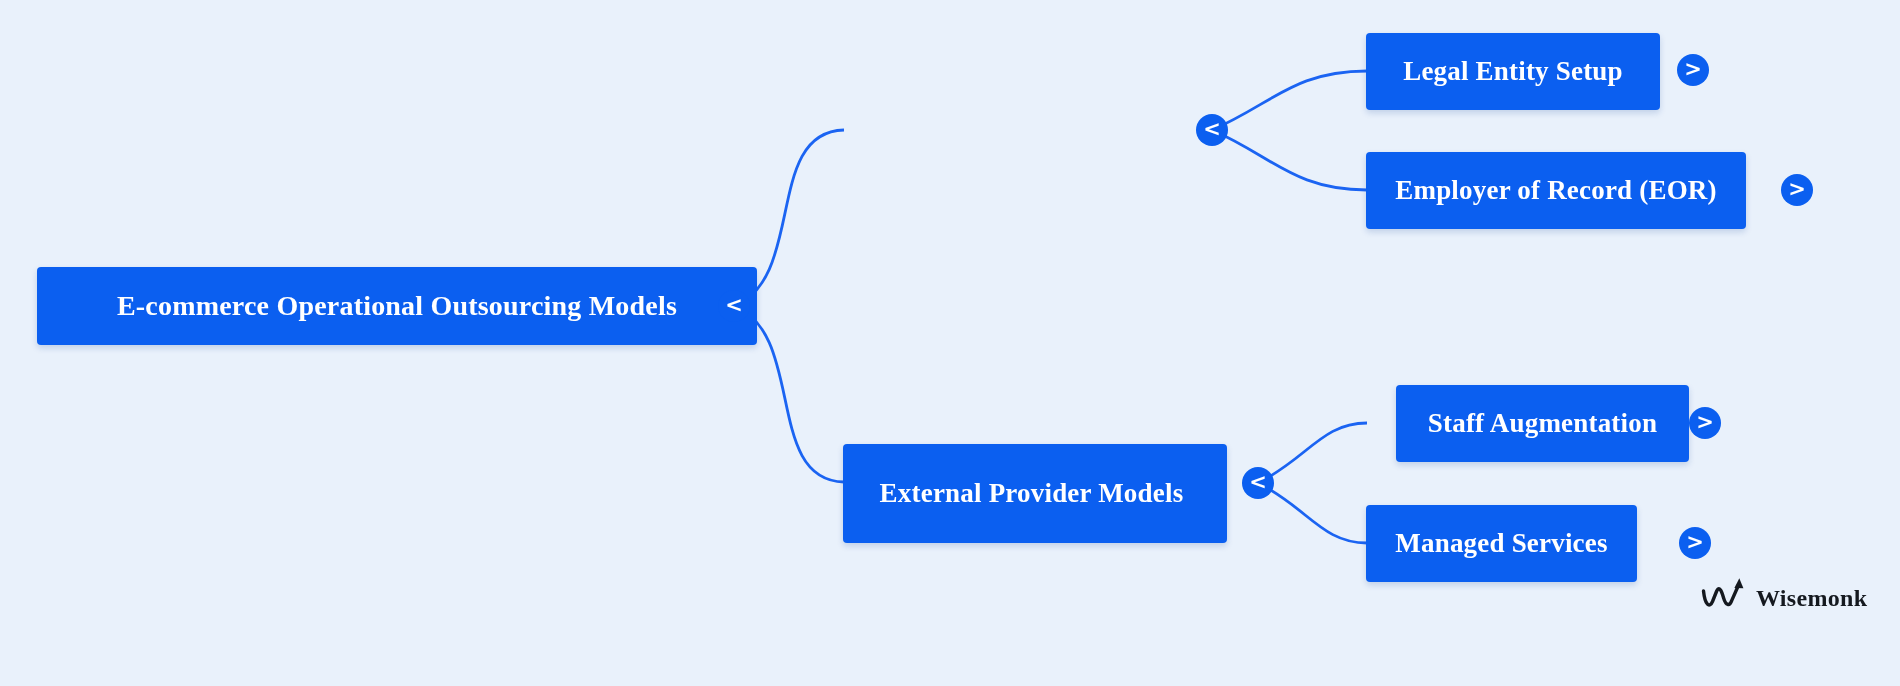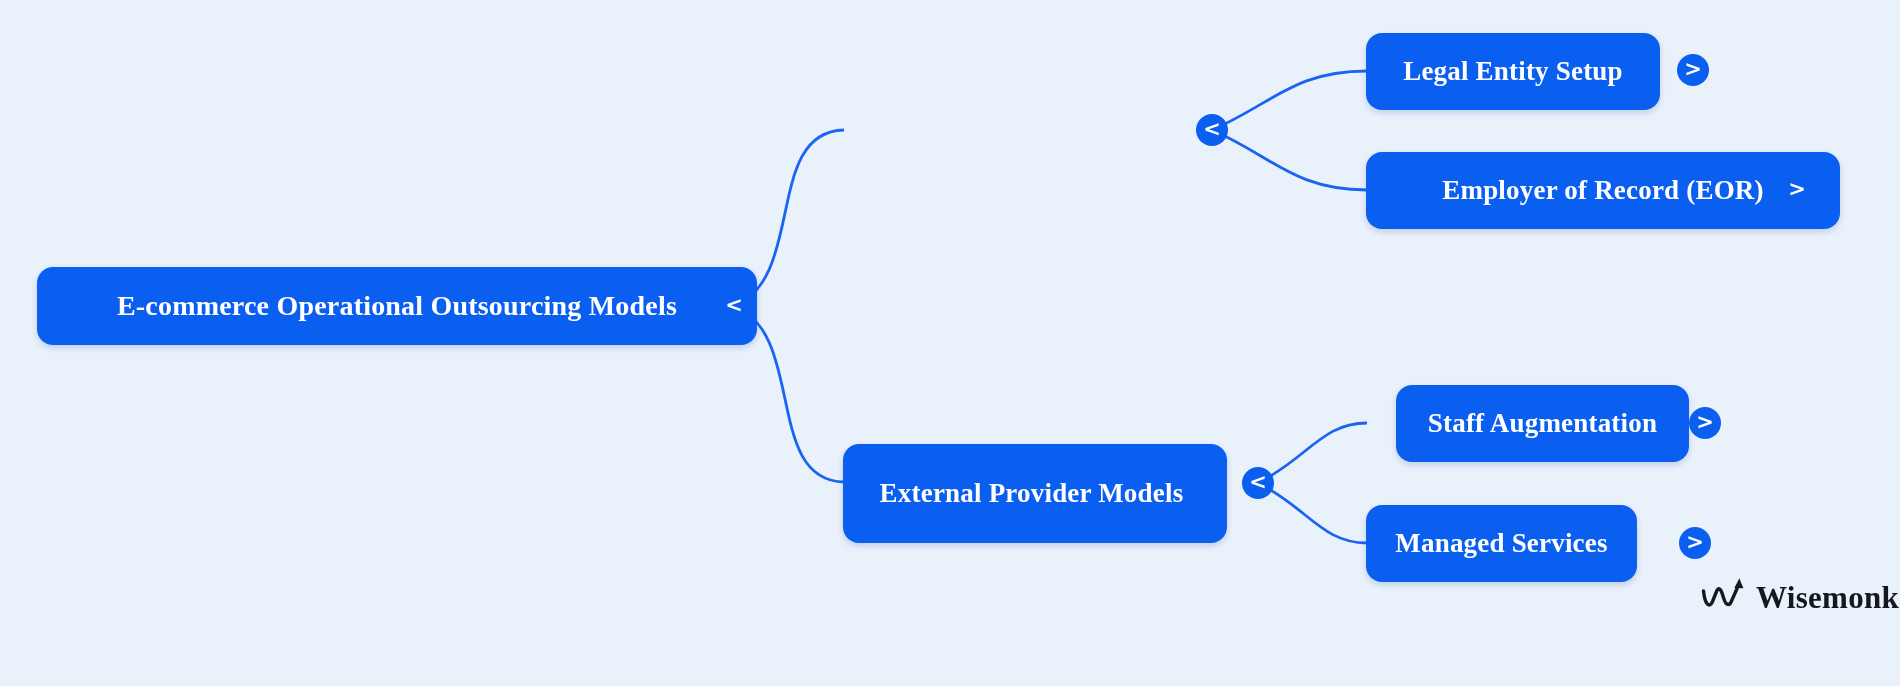--- a/index.html
+++ b/index.html
@@ -23,7 +23,7 @@
     position:absolute;
     background:var(--node-fill);
     color:var(--node-text);
-    border-radius:16px;
+    border-radius:4px;
     display:flex;align-items:center;justify-content:center;
     font-family:"Liberation Serif",serif;
     font-weight:700;

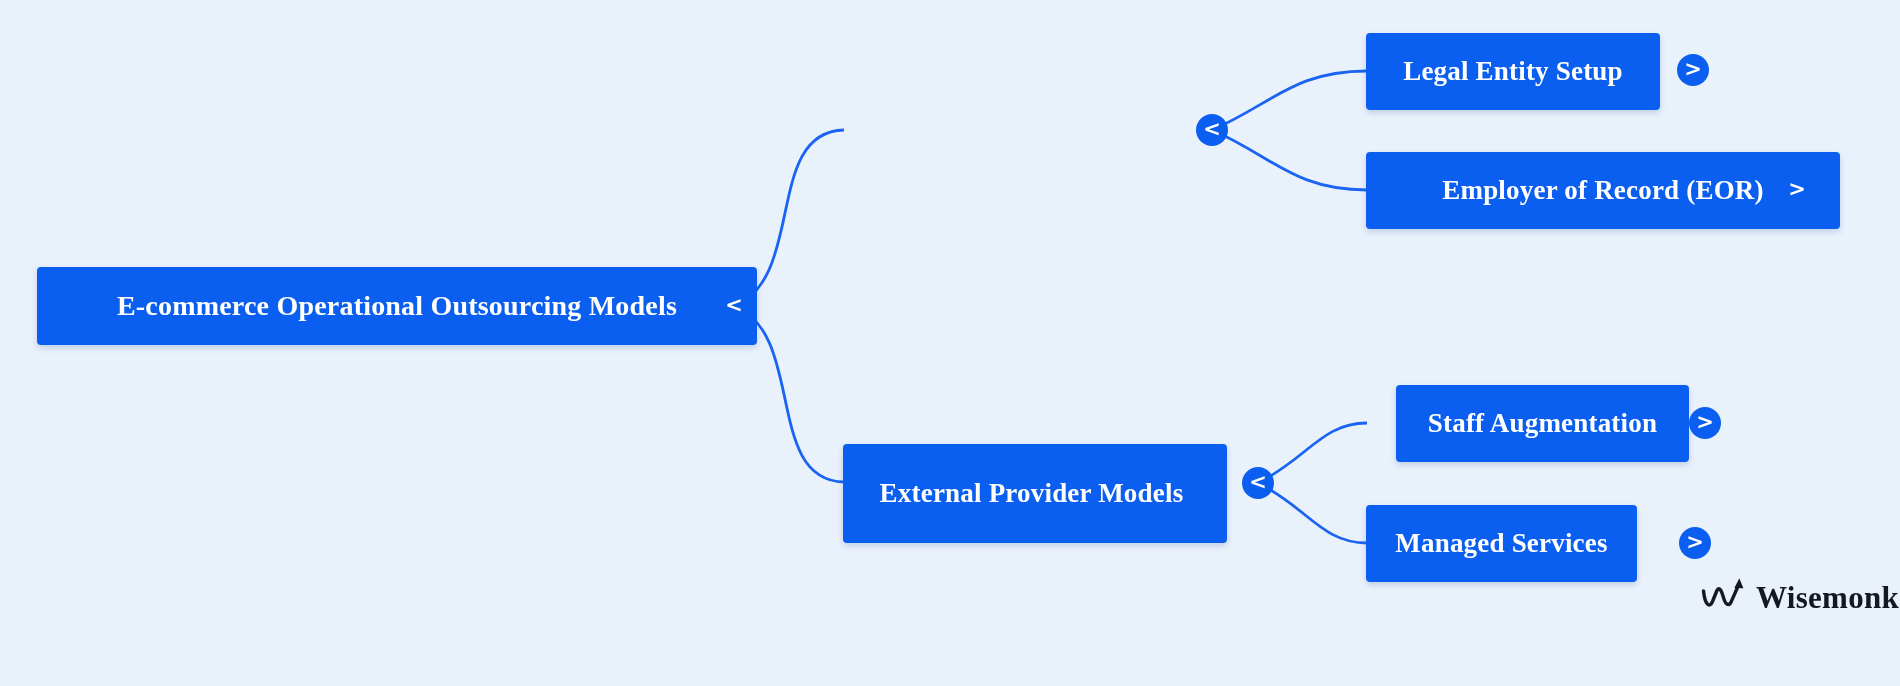--- a/index.html
+++ b/index.html
@@ -39,7 +39,7 @@
   .node-internal{left:843px; top:92px;  width:334px; height:76px;}
   .node-external{left:843px; top:444px; width:384px; height:99px;padding-left:11px;}
   .node-legal   {left:1366px;top:33px;  width:294px; height:77px;}
-  .node-eor     {left:1366px;top:152px; width:474px; height:77px;}
+  .node-eor     {left:1366px;top:152px; width:380px; height:77px;}
   .node-staff   {left:1396px;top:385px; width:293px; height:77px;}
   .node-managed {left:1366px;top:505px; width:271px; height:77px;}
   .toggle{

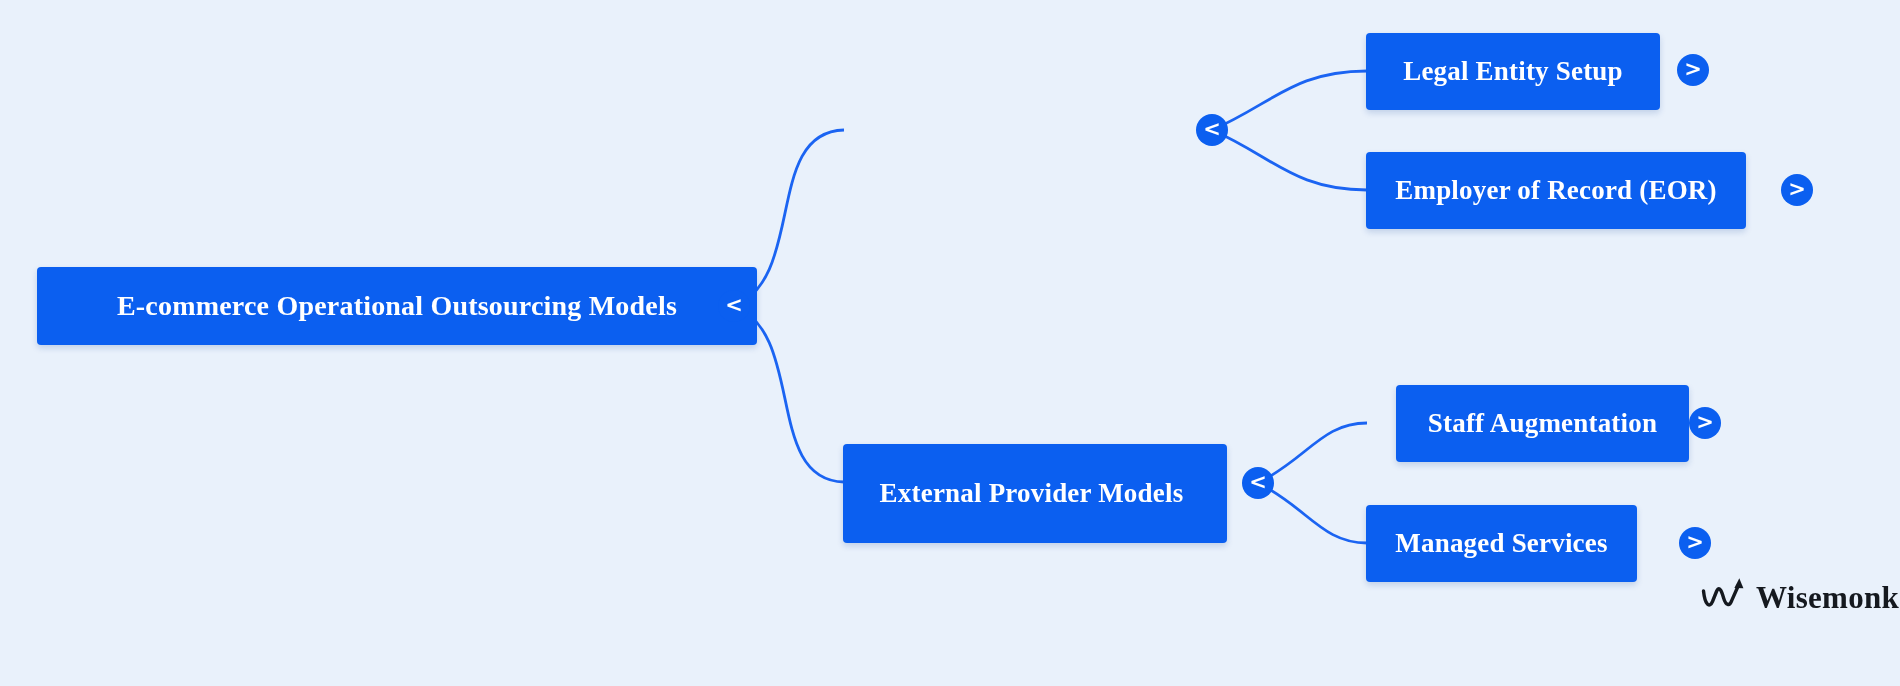--- a/index.html
+++ b/index.html
@@ -63,7 +63,7 @@
   }
   .brand-name{
     font-family:"Liberation Serif",serif;
-    font-weight:700;font-size:31px;letter-spacing:.3px;
+    font-weight:700;font-size:24px;letter-spacing:.3px;
   }
   .brand-mark{display:block;}
   .brand-mark path{stroke:var(--brand-color);stroke-width:3.4;fill:none;stroke-linecap:round;stroke-linejoin:round;}

